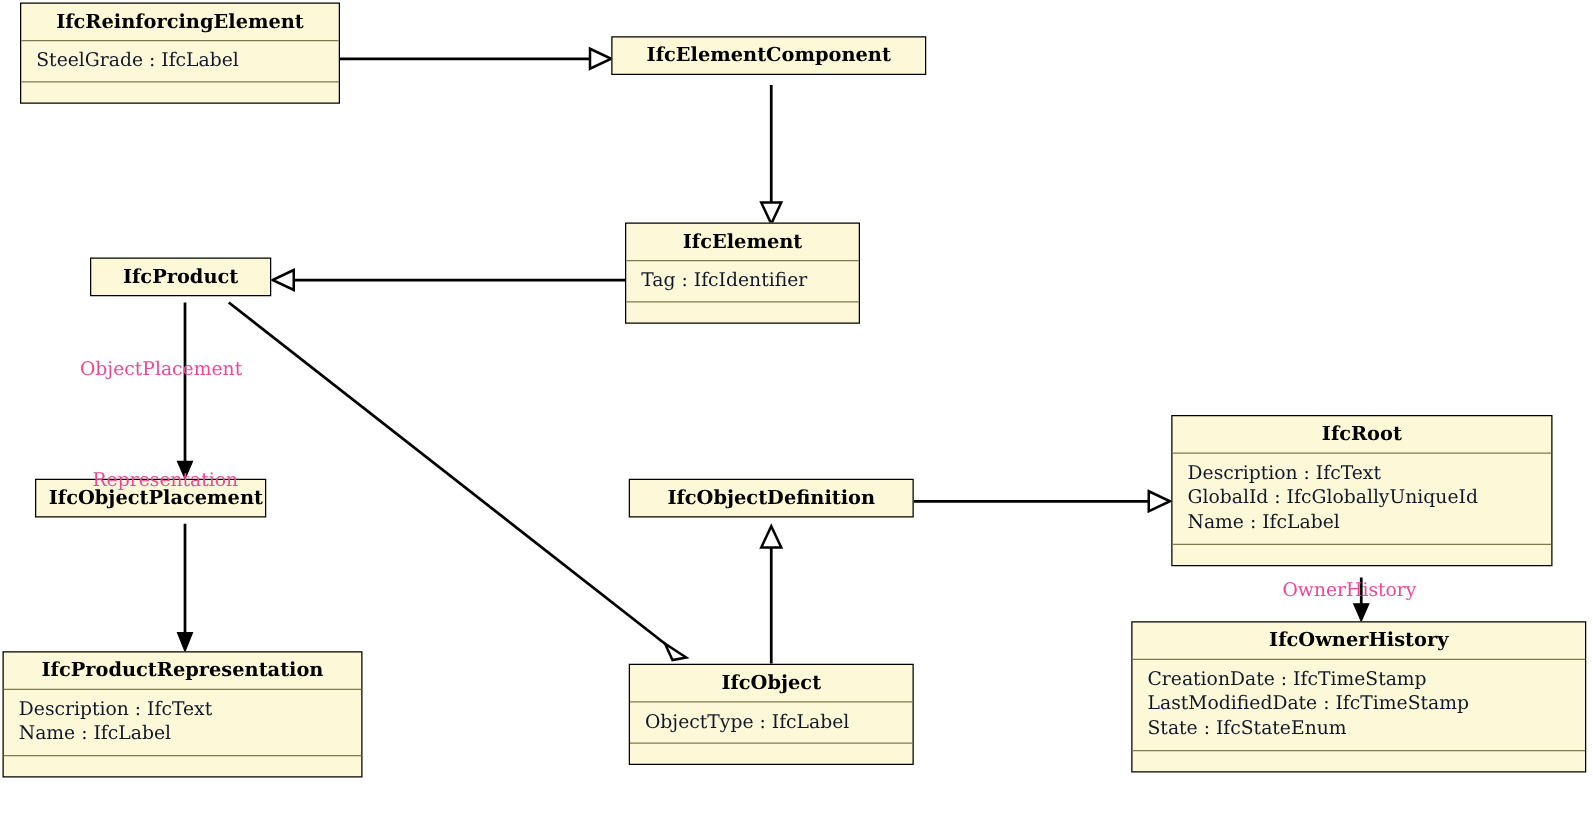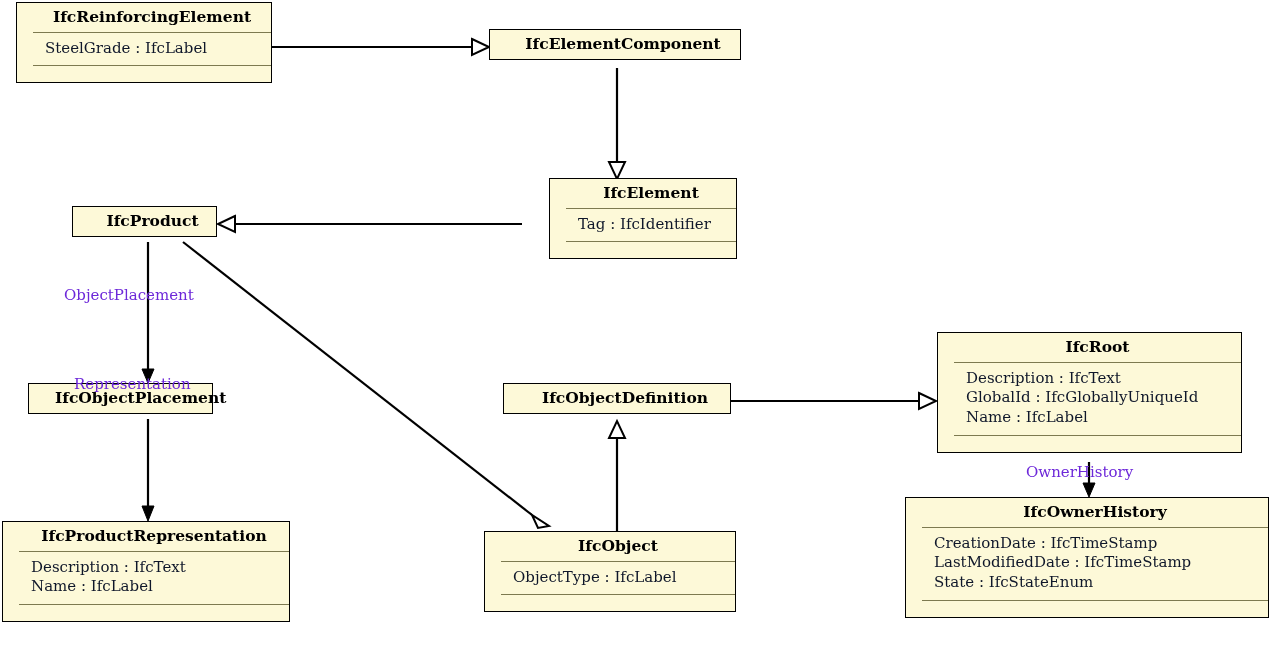--- a/index.html
+++ b/index.html
@@ -47,7 +47,6 @@
     background: #fdf9d8;
     border: 1.6px solid #000000;
     font-family: "DejaVu Serif", "Liberation Serif", serif;
-    padding-left: 16px;
   }
   .uml-name {
     text-align: center;

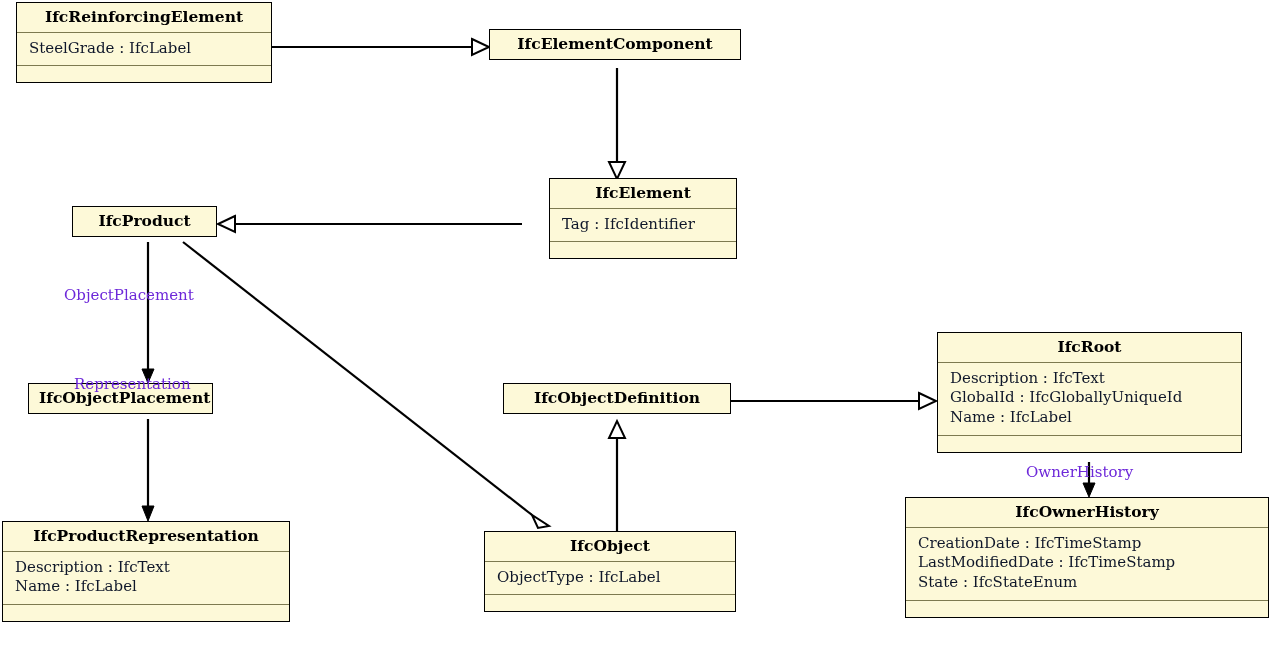--- a/index.html
+++ b/index.html
@@ -147,7 +147,7 @@
     <div class="uml-name">IfcElementComponent</div>
   </div>
 
-  <div class="uml-class" style="left:549px; top:178px; width:188px;">
+  <div class="uml-class" style="left:500px; top:178px; width:188px;">
     <div class="uml-name">IfcElement</div>
     <div class="uml-attrs">
       <span class="attr-line">Tag : IfcIdentifier</span>

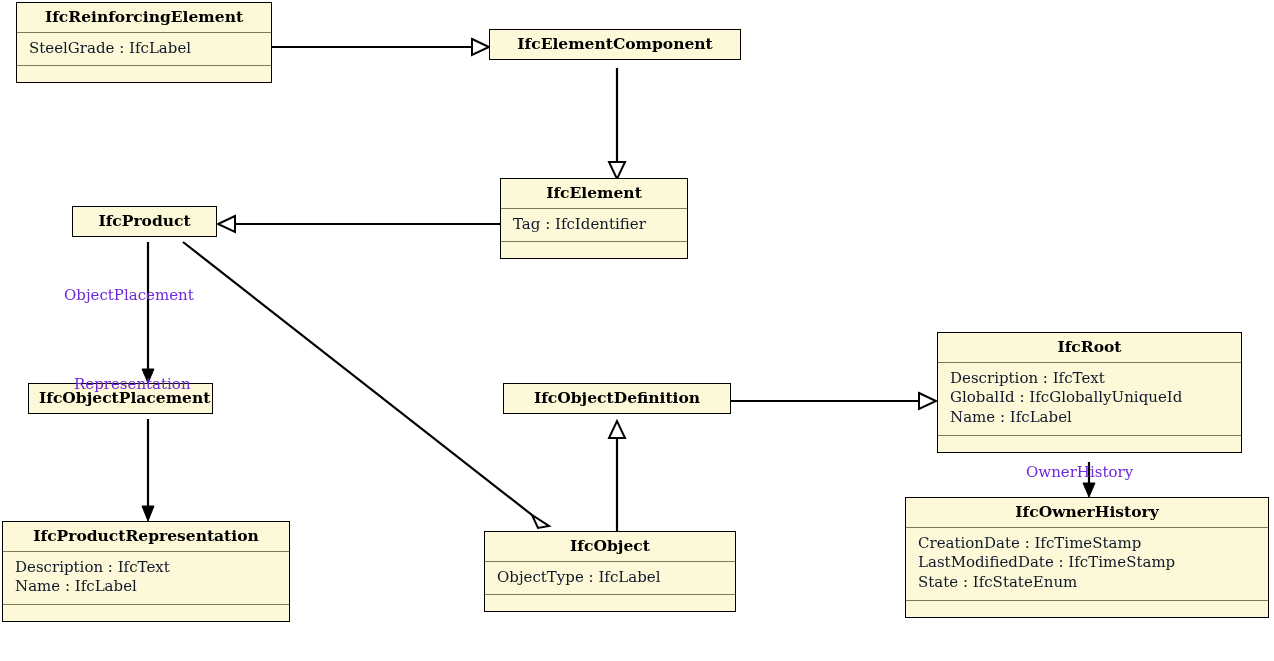--- a/index.html
+++ b/index.html
@@ -77,7 +77,7 @@
     position: absolute;
     font-family: "DejaVu Serif", "Liberation Serif", serif;
     font-size: 15px;
-    color: #6d28d9;
+    color: #ec4899;
     white-space: nowrap;
     line-height: 1;
   }

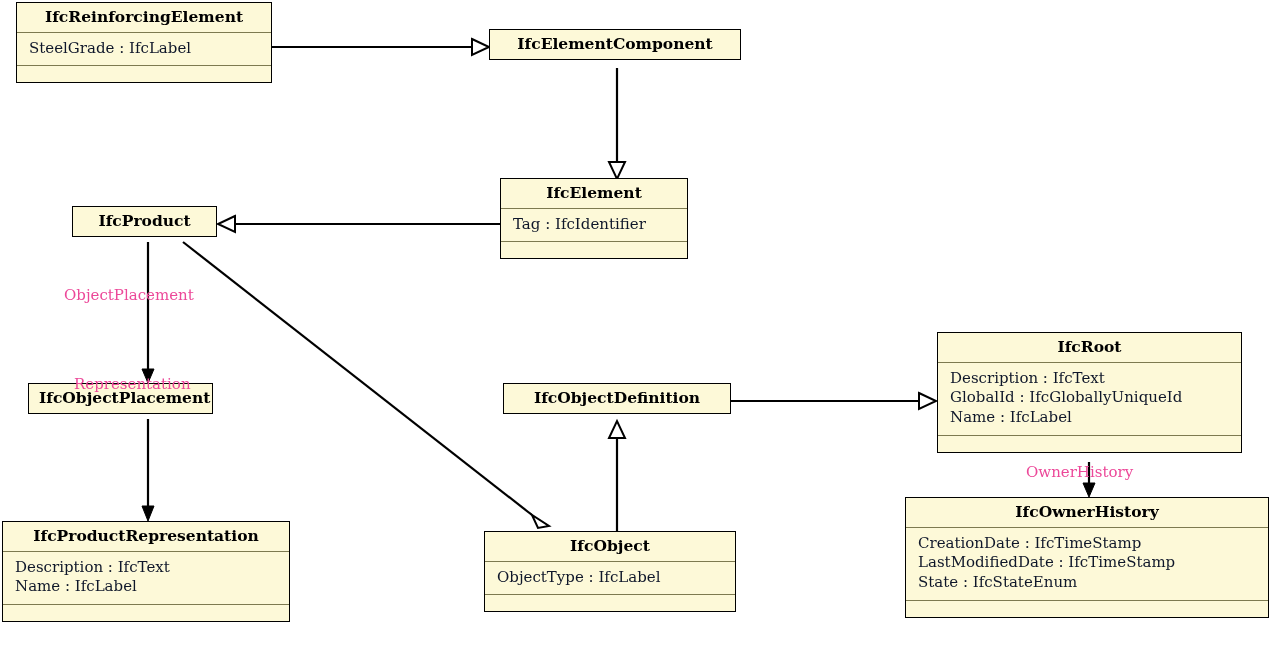--- a/index.html
+++ b/index.html
@@ -176,7 +176,7 @@
     <div class="uml-name">IfcObjectDefinition</div>
   </div>
 
-  <div class="uml-class" style="left:484px; top:531px; width:252px;">
+  <div class="uml-class" style="left:503px; top:531px; width:228px;">
     <div class="uml-name">IfcObject</div>
     <div class="uml-attrs">
       <span class="attr-line">ObjectType : IfcLabel</span>

